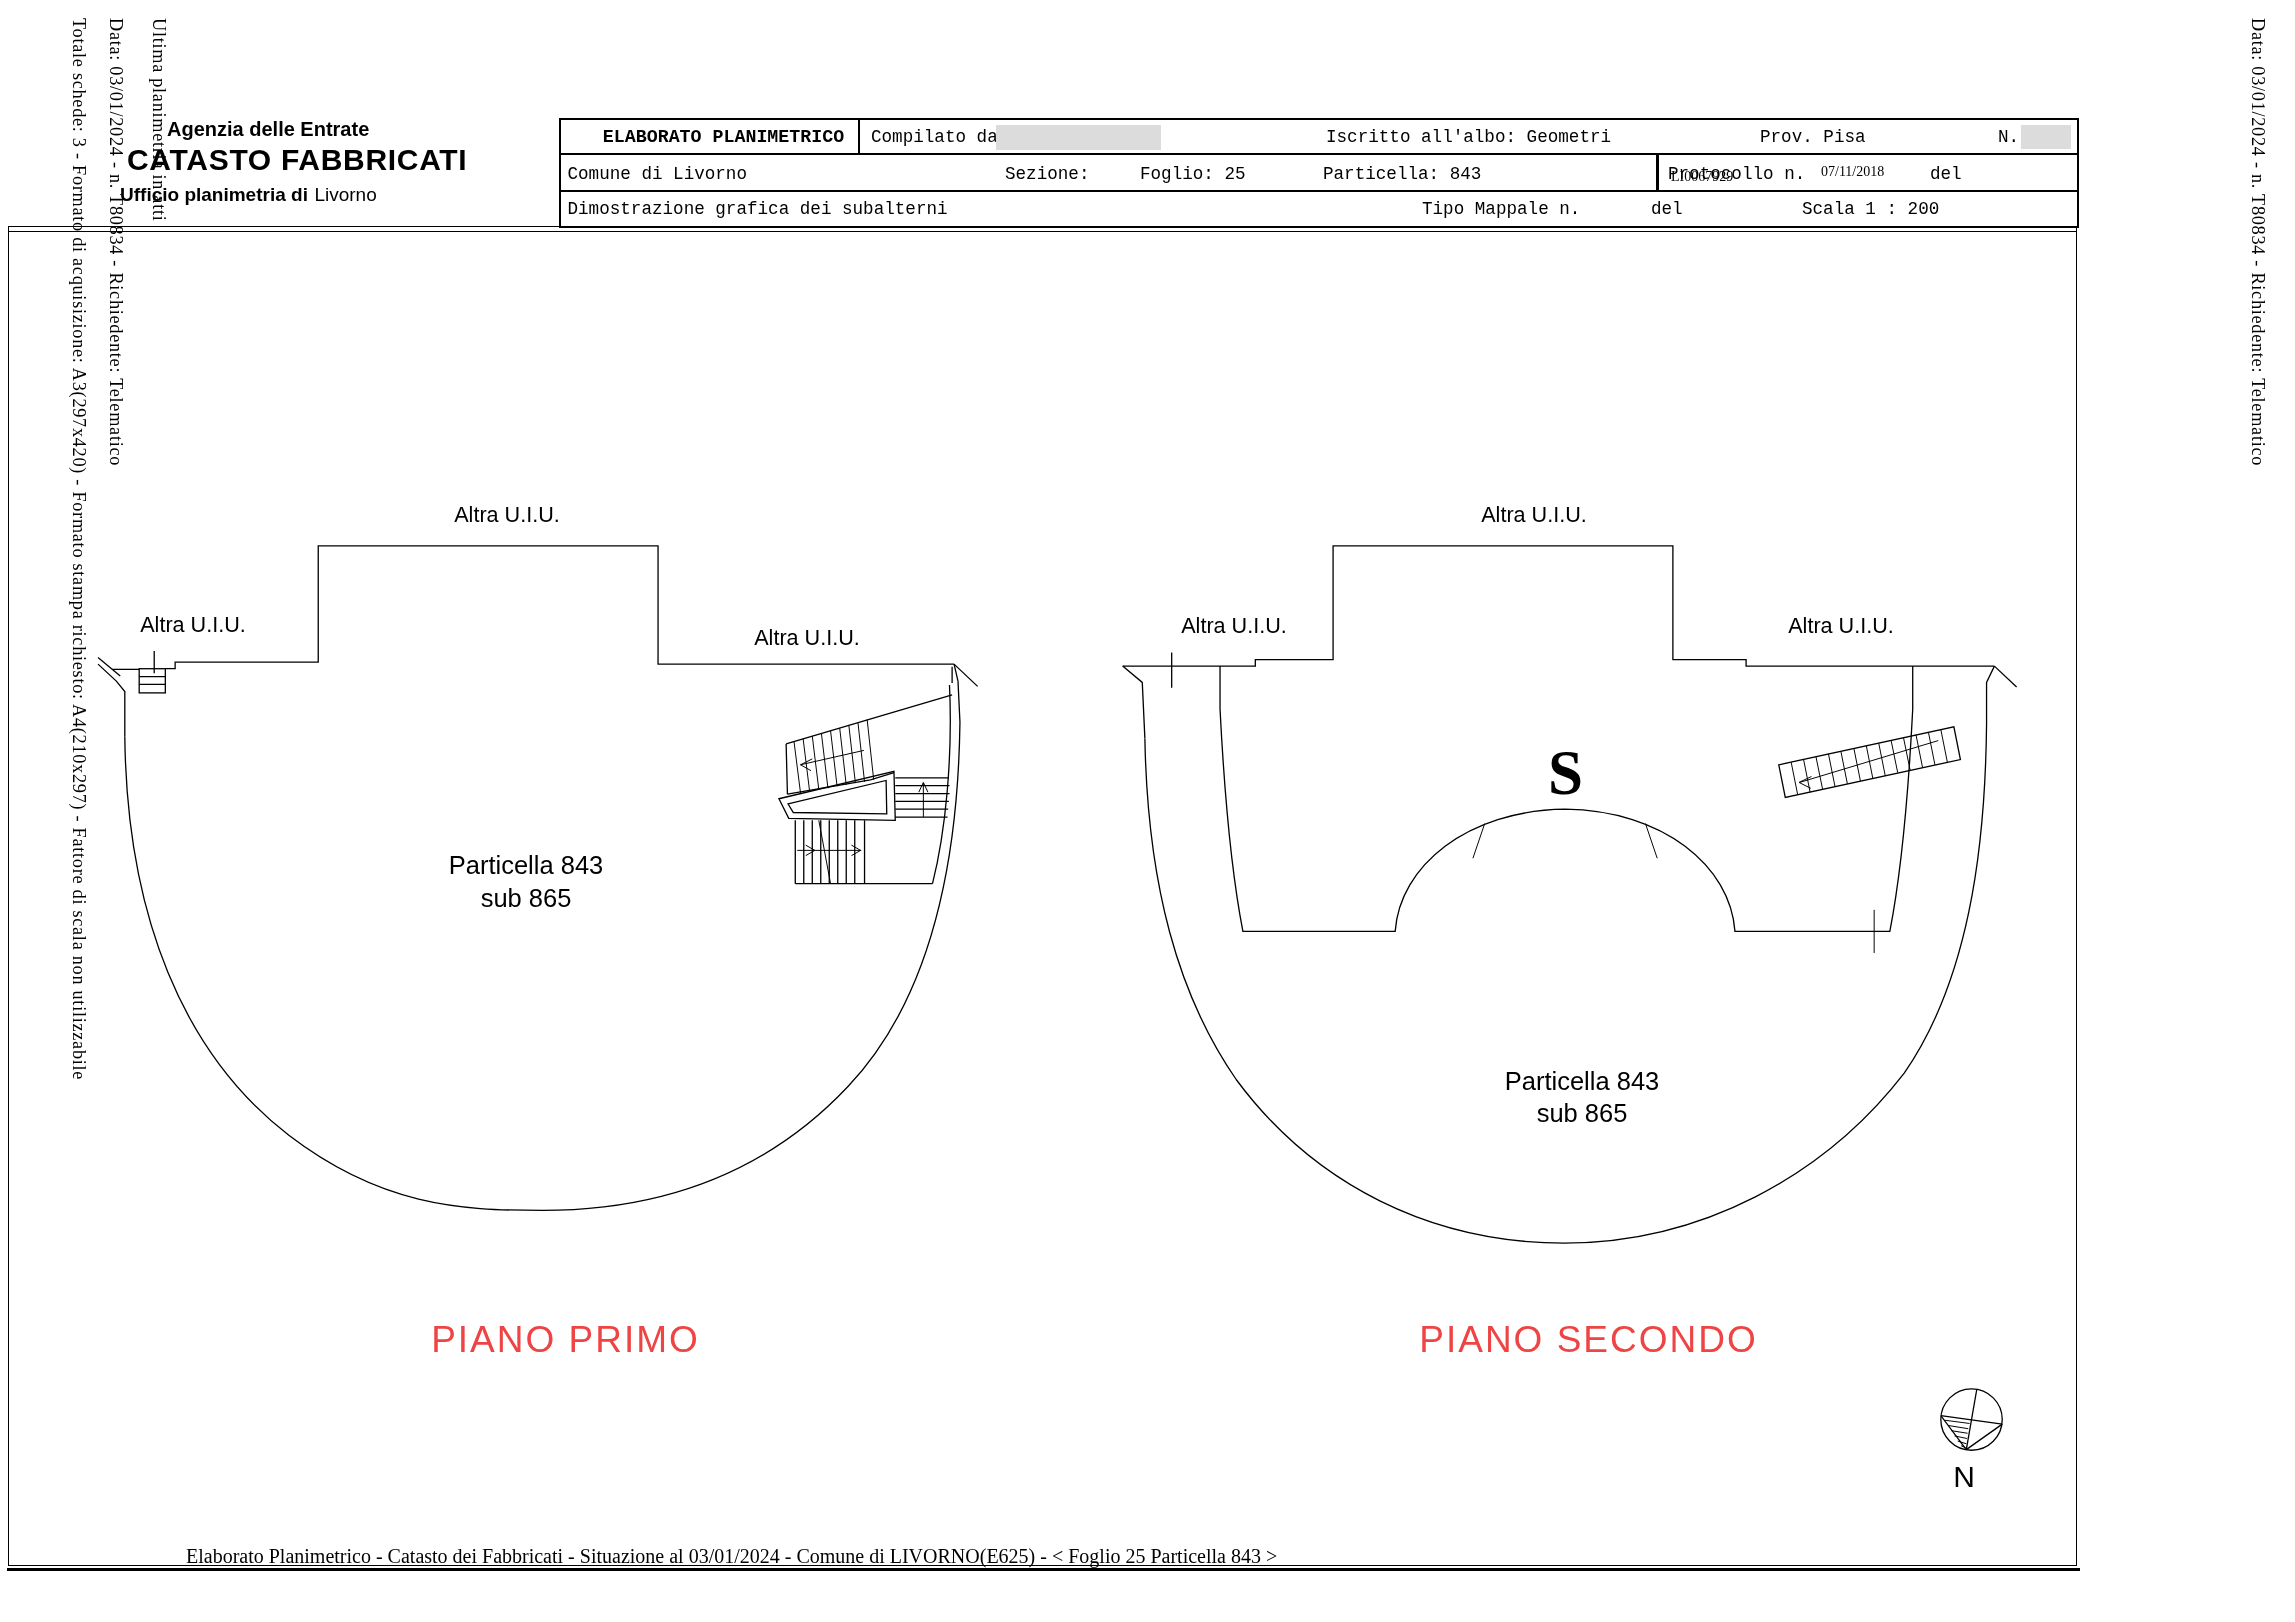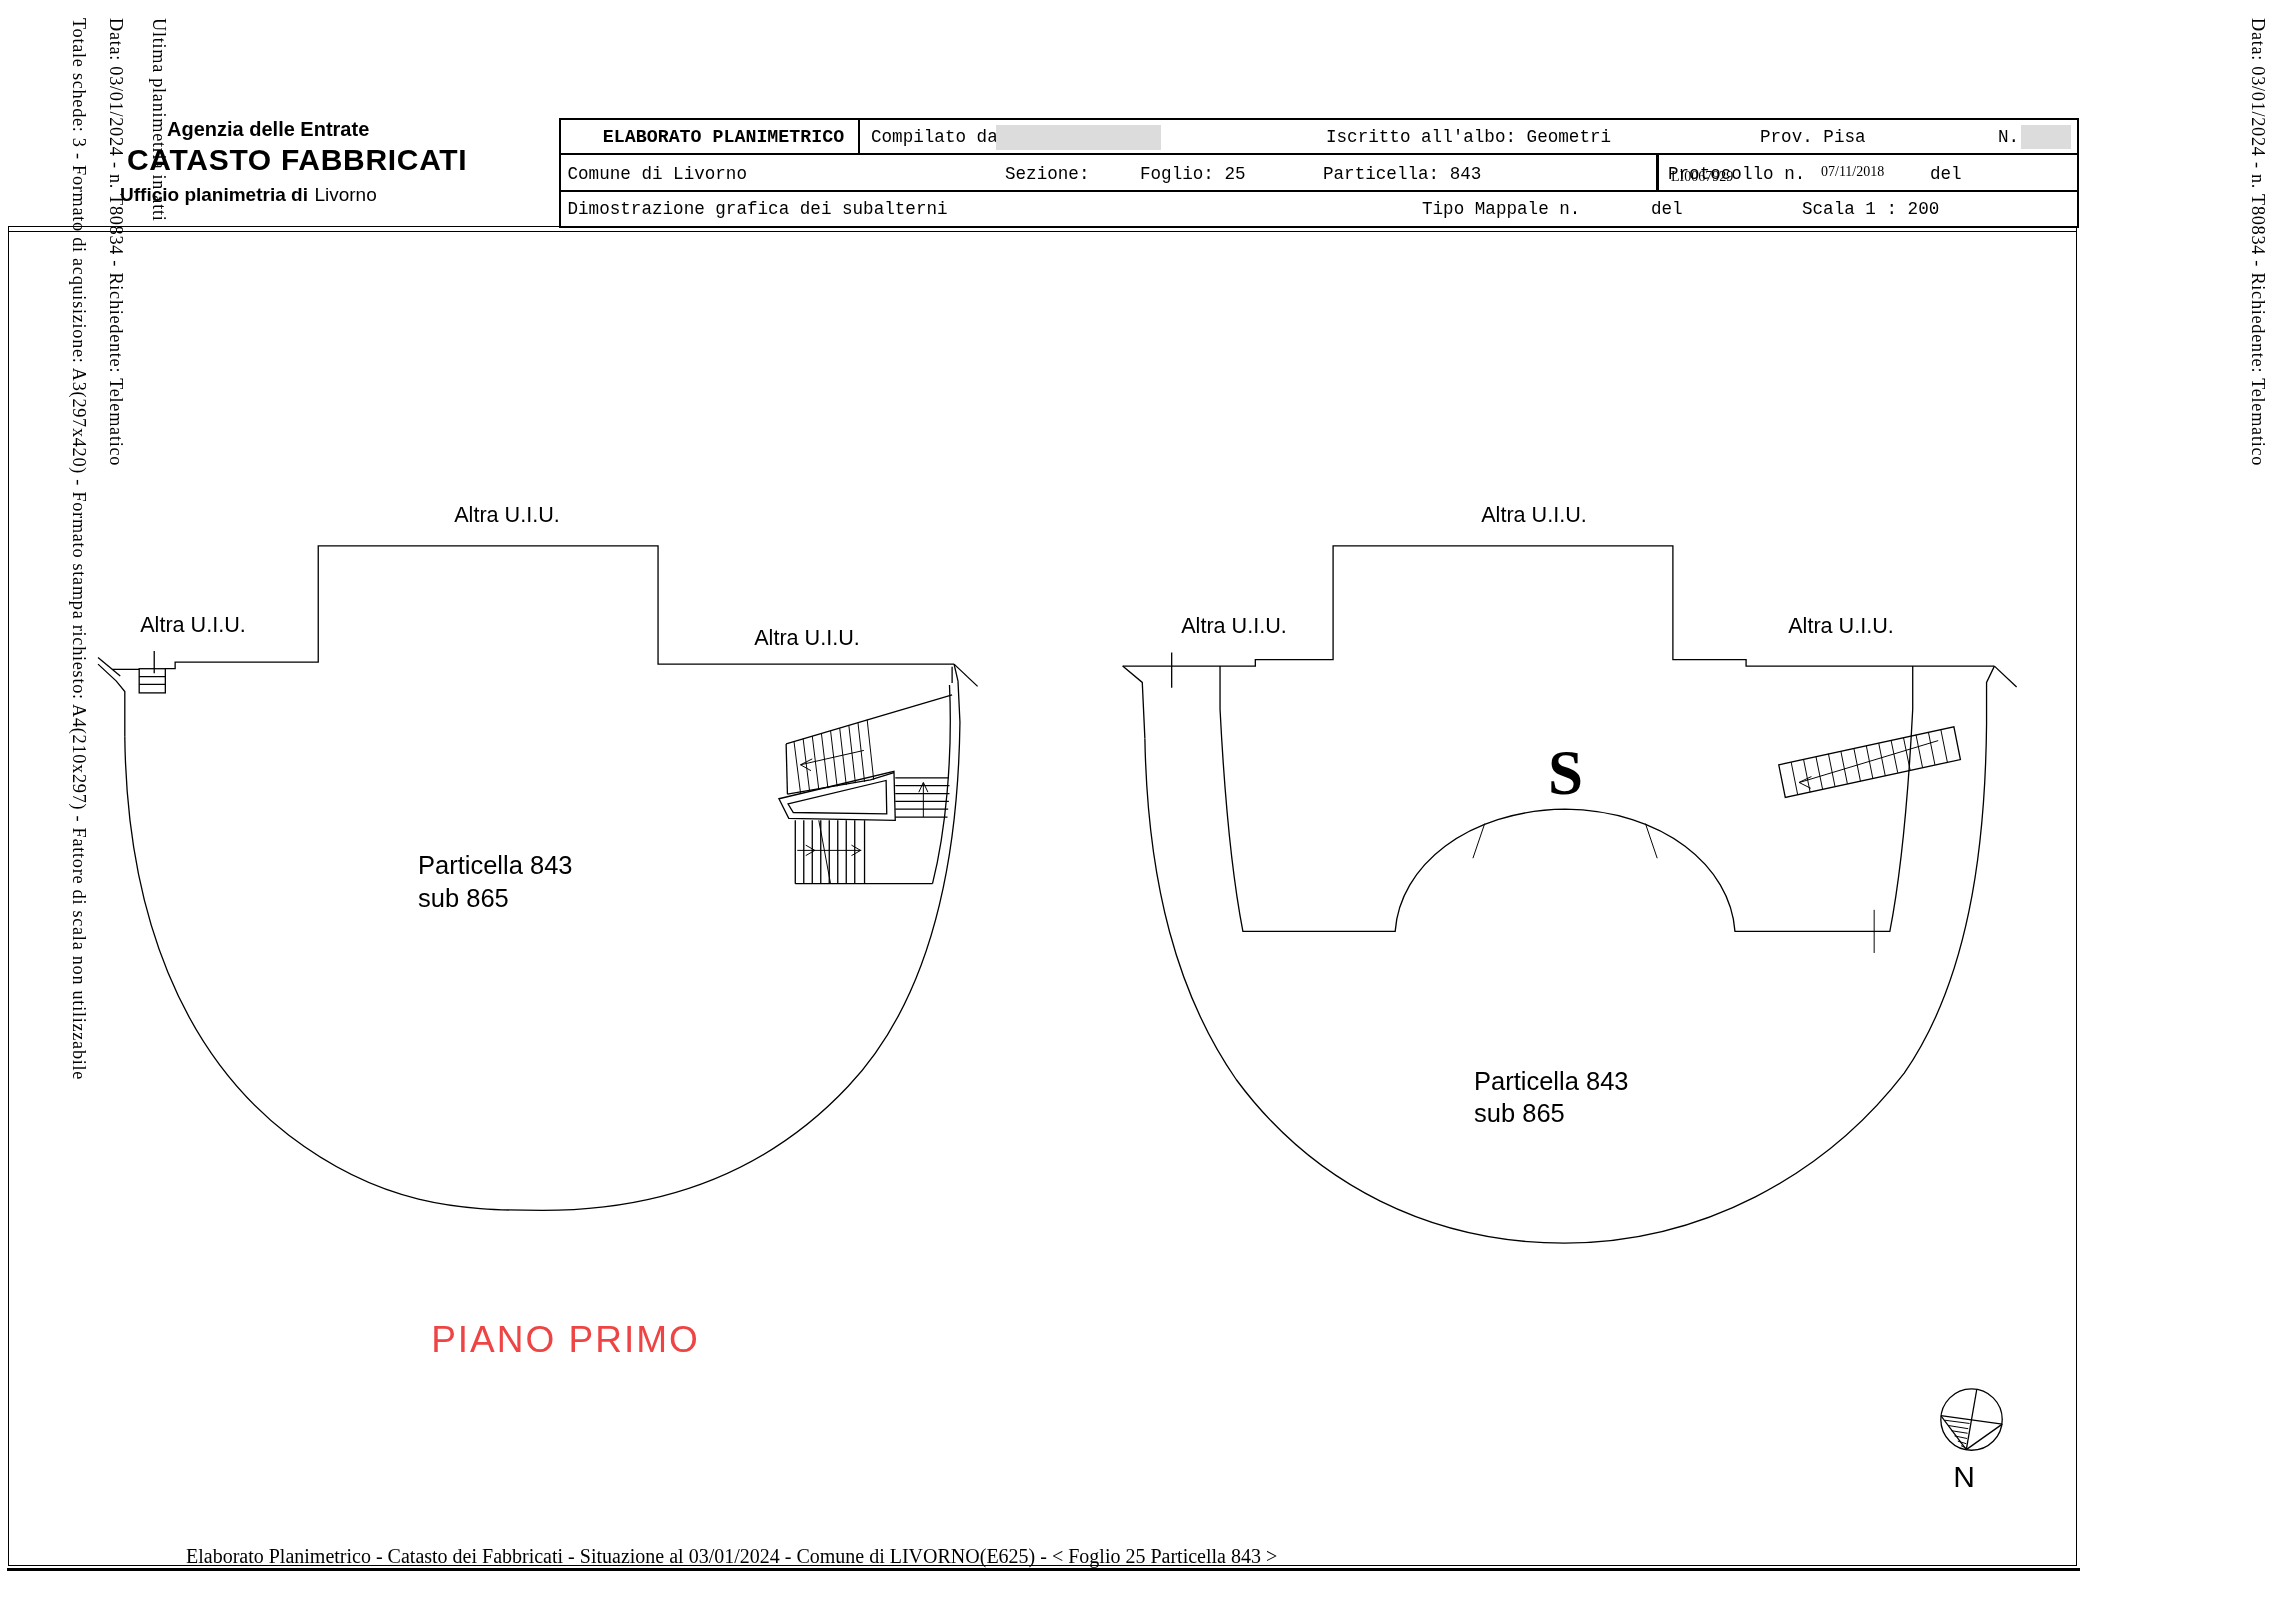--- a/index.html
+++ b/index.html
@@ -42,7 +42,7 @@
 
   
   .lbl{position:absolute;font-size:21.6px;text-align:center;white-space:nowrap;}
-  .part-lbl{position:absolute;font-size:25.5px;text-align:left;width:216px;white-space:nowrap;}
+  .part-lbl{position:absolute;font-size:25.5px;text-align:center;width:216px;white-space:nowrap;}
   .plan-title{position:absolute;font-size:37px;letter-spacing:2px;text-align:center;width:405px;white-space:nowrap;color:#ef4444;}
   .stage-s{position:absolute;left:1536px;top:737px;width:59px;text-align:center;
            font-family:"Liberation Serif", serif;font-weight:bold;font-size:63px;}

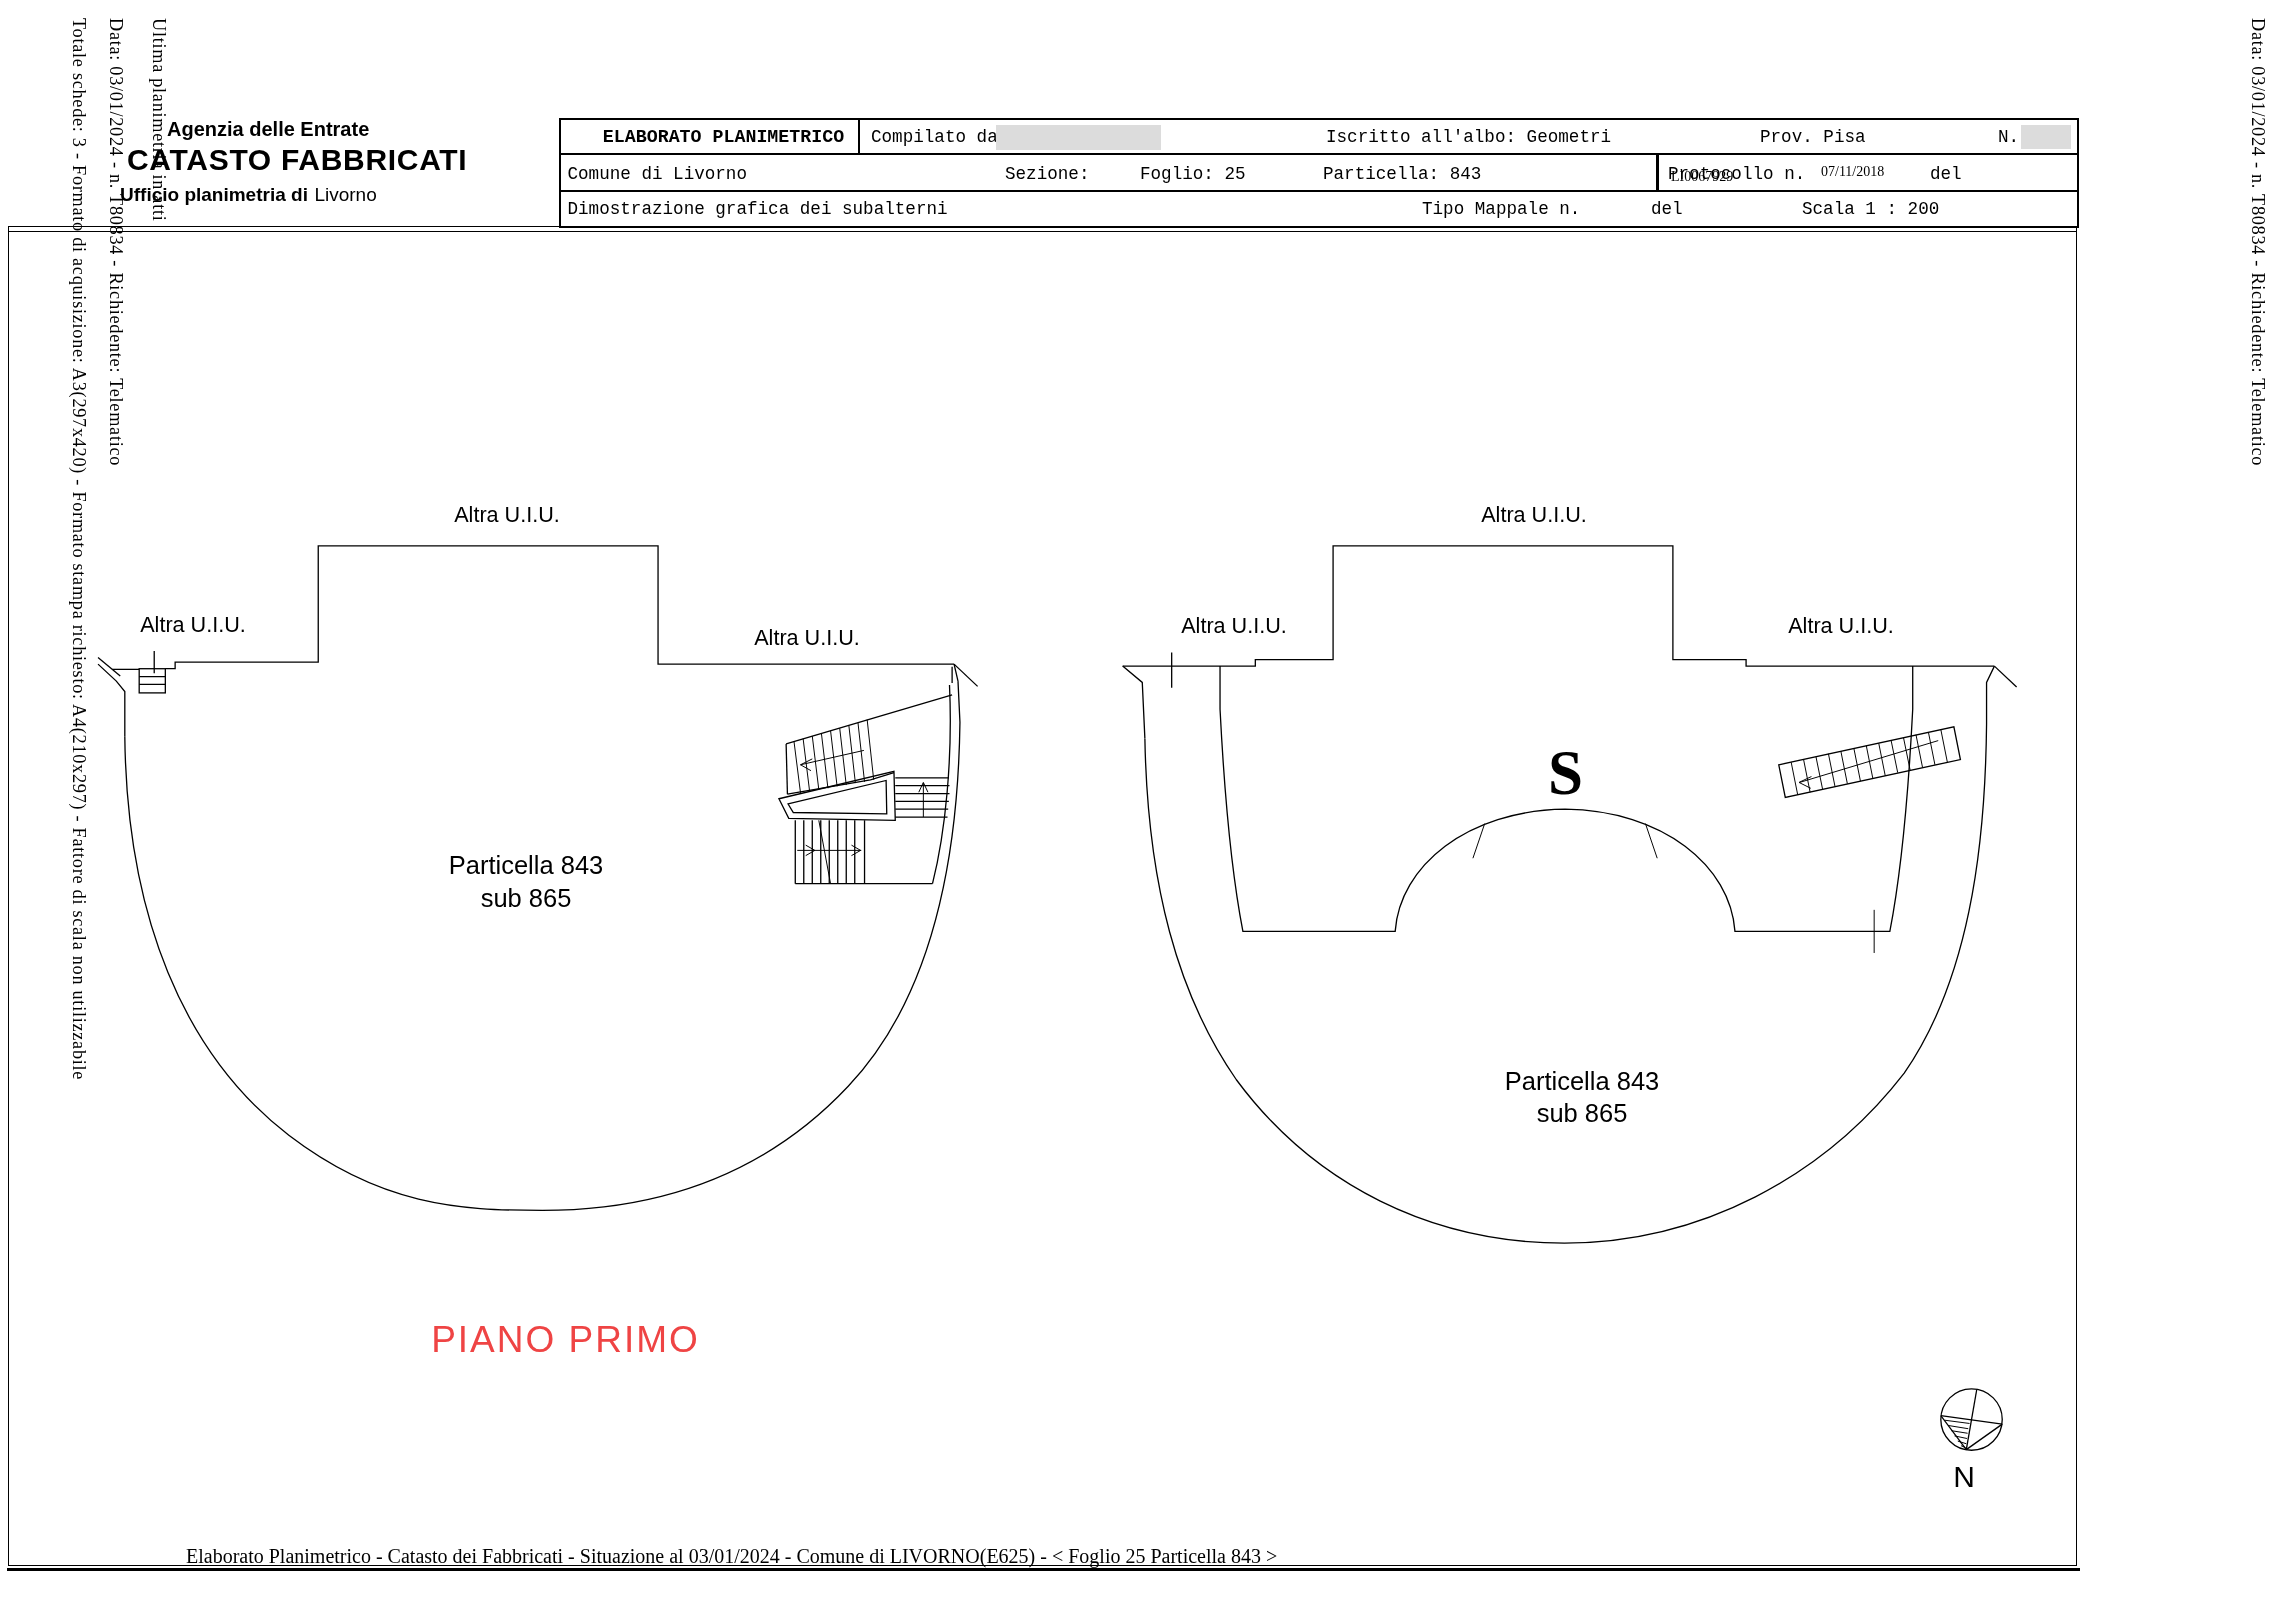--- a/index.html
+++ b/index.html
@@ -183,6 +183,7 @@
   <div class="stage-s">S</div>
   <div class="part-lbl" style="left:1474px;top:1067px;">Particella 843</div>
   <div class="part-lbl" style="left:1474px;top:1099px;">sub 865</div>
+  <div class="plan-title" style="left:1386px;top:1319px;">PIANO SECONDO</div>
 
   <div class="north-lbl">N</div>
 

